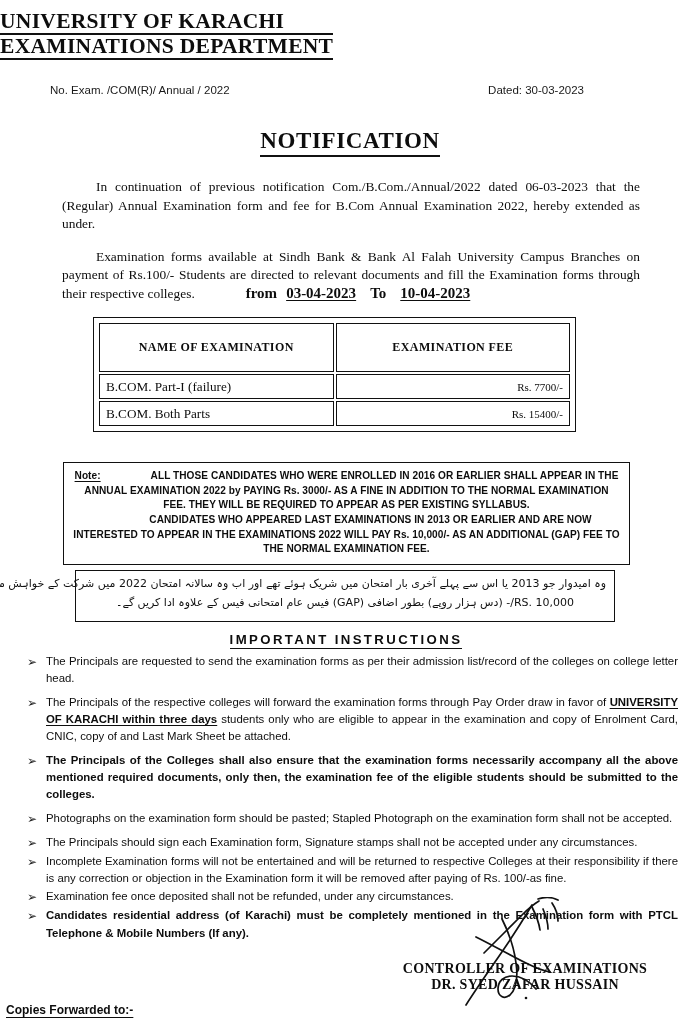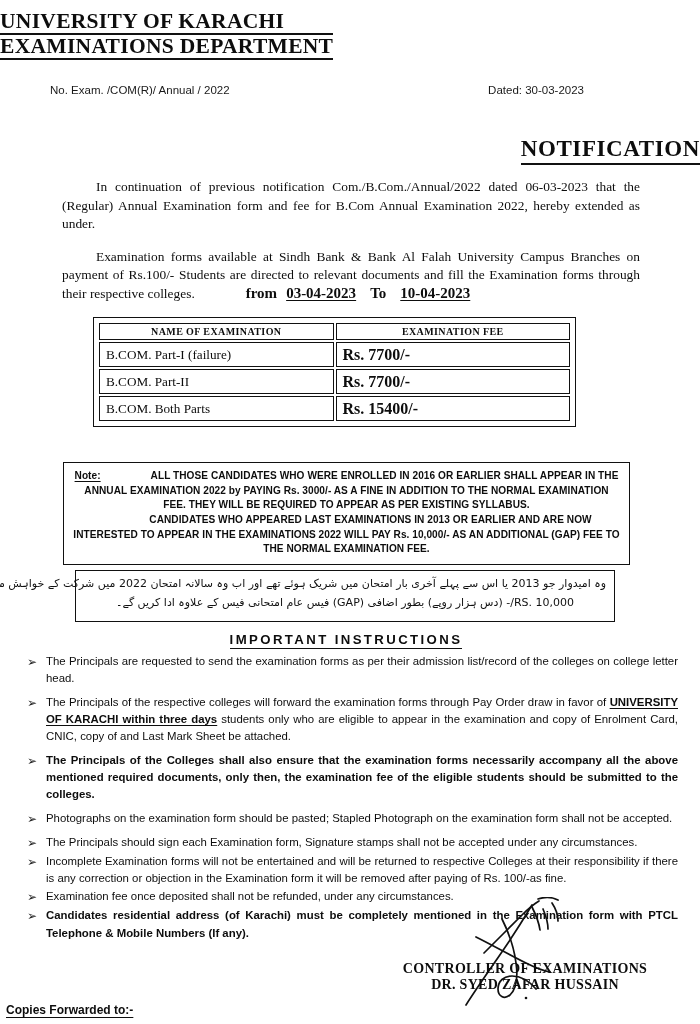--- a/index.html
+++ b/index.html
@@ -72,9 +72,9 @@
   
   .notif-heading {
     position: absolute;
-    top: 136px;
+    top: 128px;
     width: 700px;
-    text-align: right;
+    text-align: center;
   }
   .notif-heading span {
     font-weight: bold;

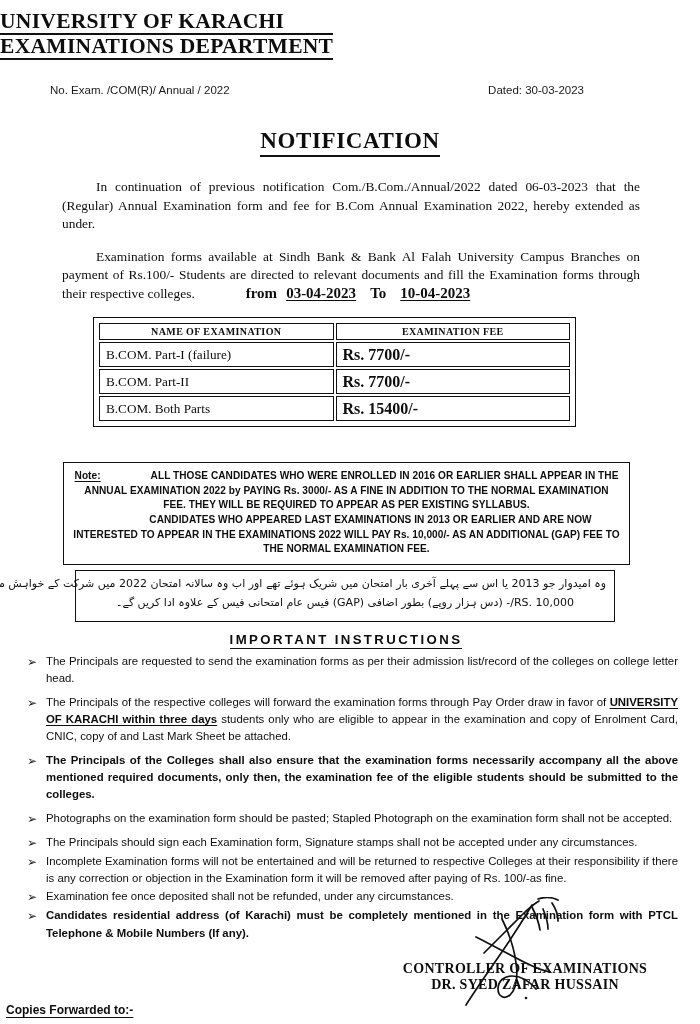--- a/index.html
+++ b/index.html
@@ -146,11 +146,11 @@
   table.fee-table th {
     border: 1.4px solid #111;
     height: 16px;
-    font-size: 10px;
+    font-size: 12px;
     font-weight: bold;
     letter-spacing: 0.4px;
     text-align: center;
-    padding: 2px 4px;
+    padding: 16px 4px;
     box-sizing: border-box;
   }
   table.fee-table td.fee-cell {

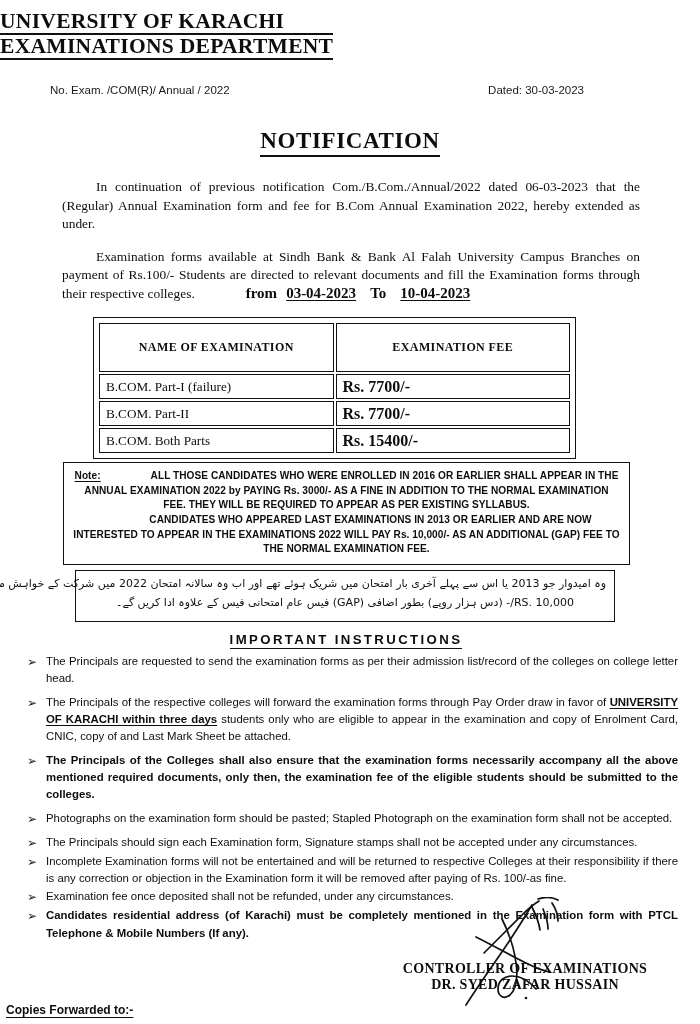--- a/index.html
+++ b/index.html
@@ -154,9 +154,9 @@
     box-sizing: border-box;
   }
   table.fee-table td.fee-cell {
-    text-align: left;
-    font-weight: bold;
-    font-size: 16px;
+    text-align: right;
+    font-weight: normal;
+    font-size: 11px;
   }
 
   

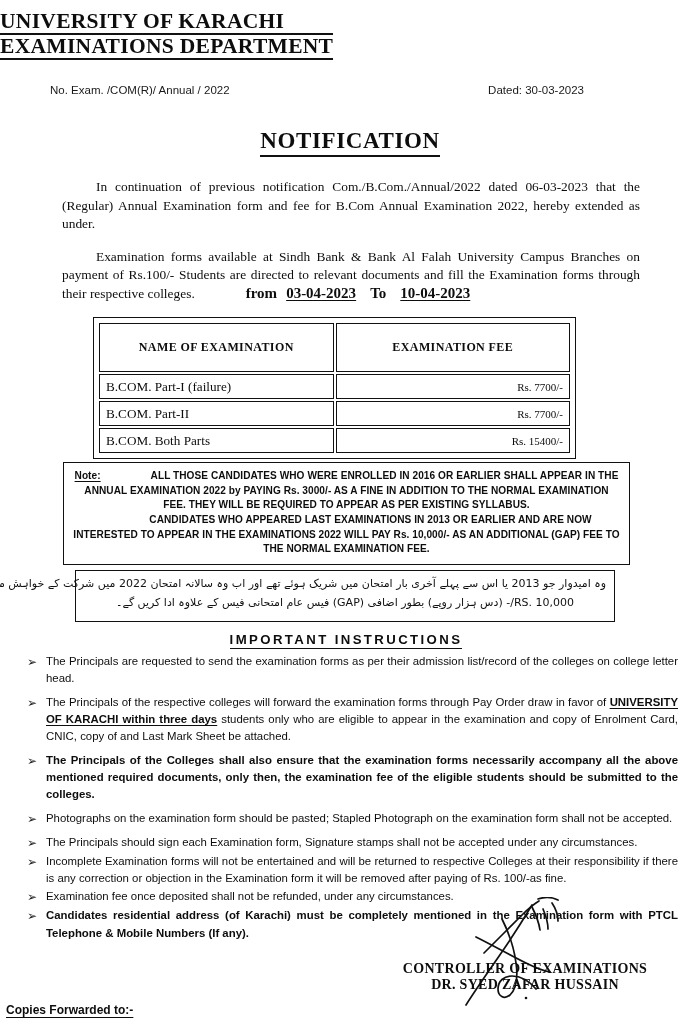--- a/index.html
+++ b/index.html
@@ -337,10 +337,6 @@
       <tbody>
         <tr>
           <td class="name-col">B.COM. Part-I (failure)</td>
-          <td class="fee-cell">Rs. 7700/-</td>
-        </tr>
-        <tr>
-          <td class="name-col">B.COM. Part-II</td>
           <td class="fee-cell">Rs. 7700/-</td>
         </tr>
         <tr>

